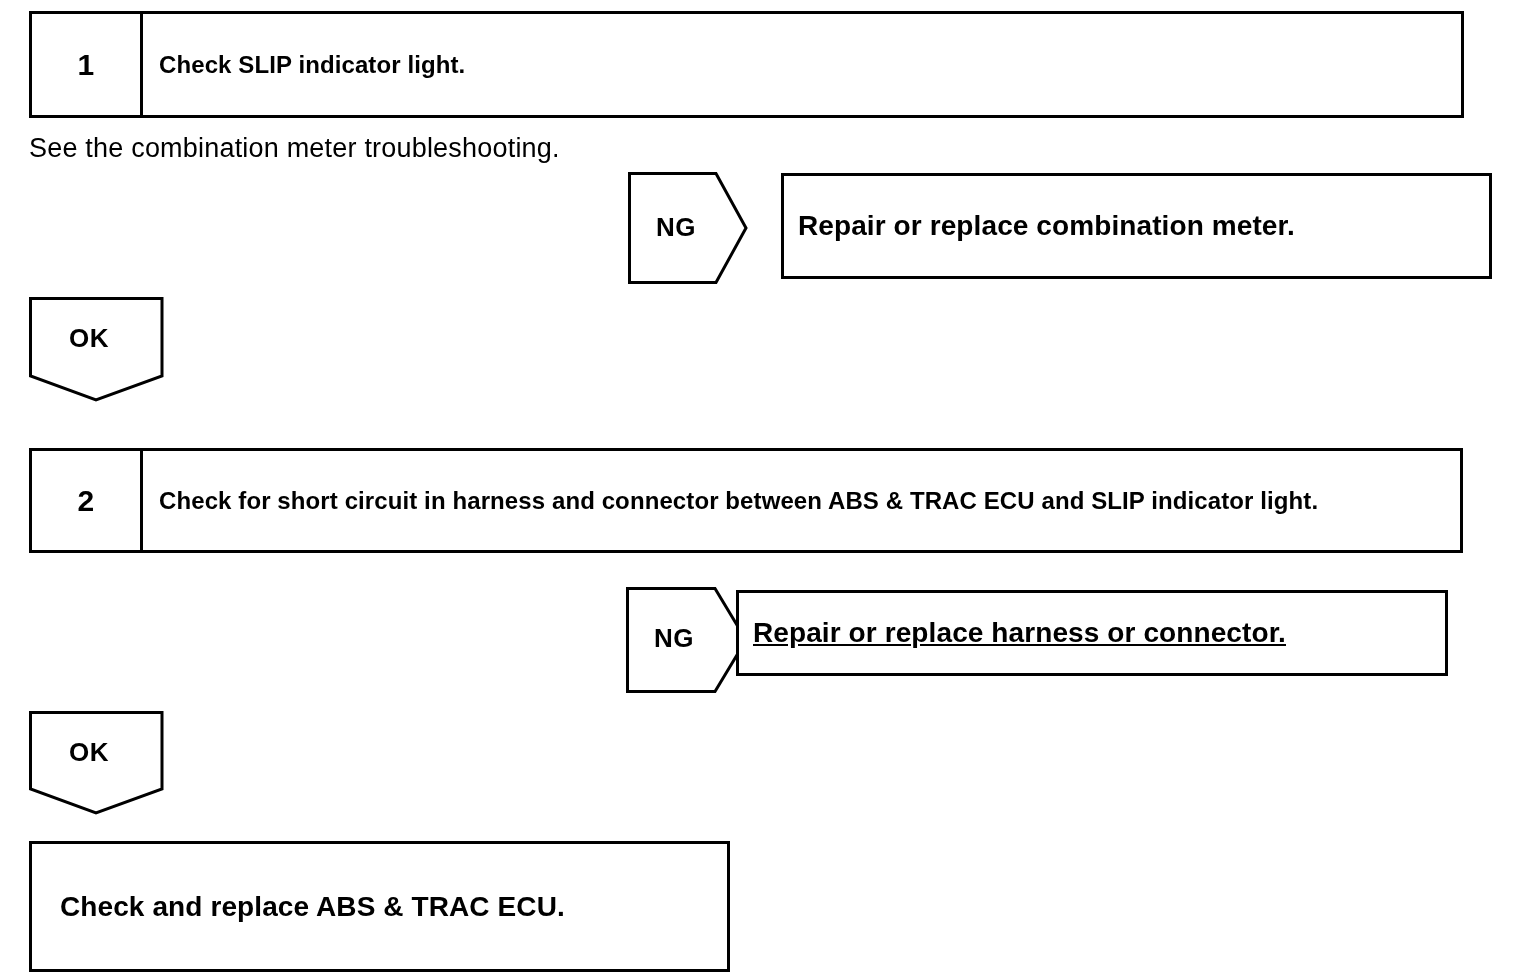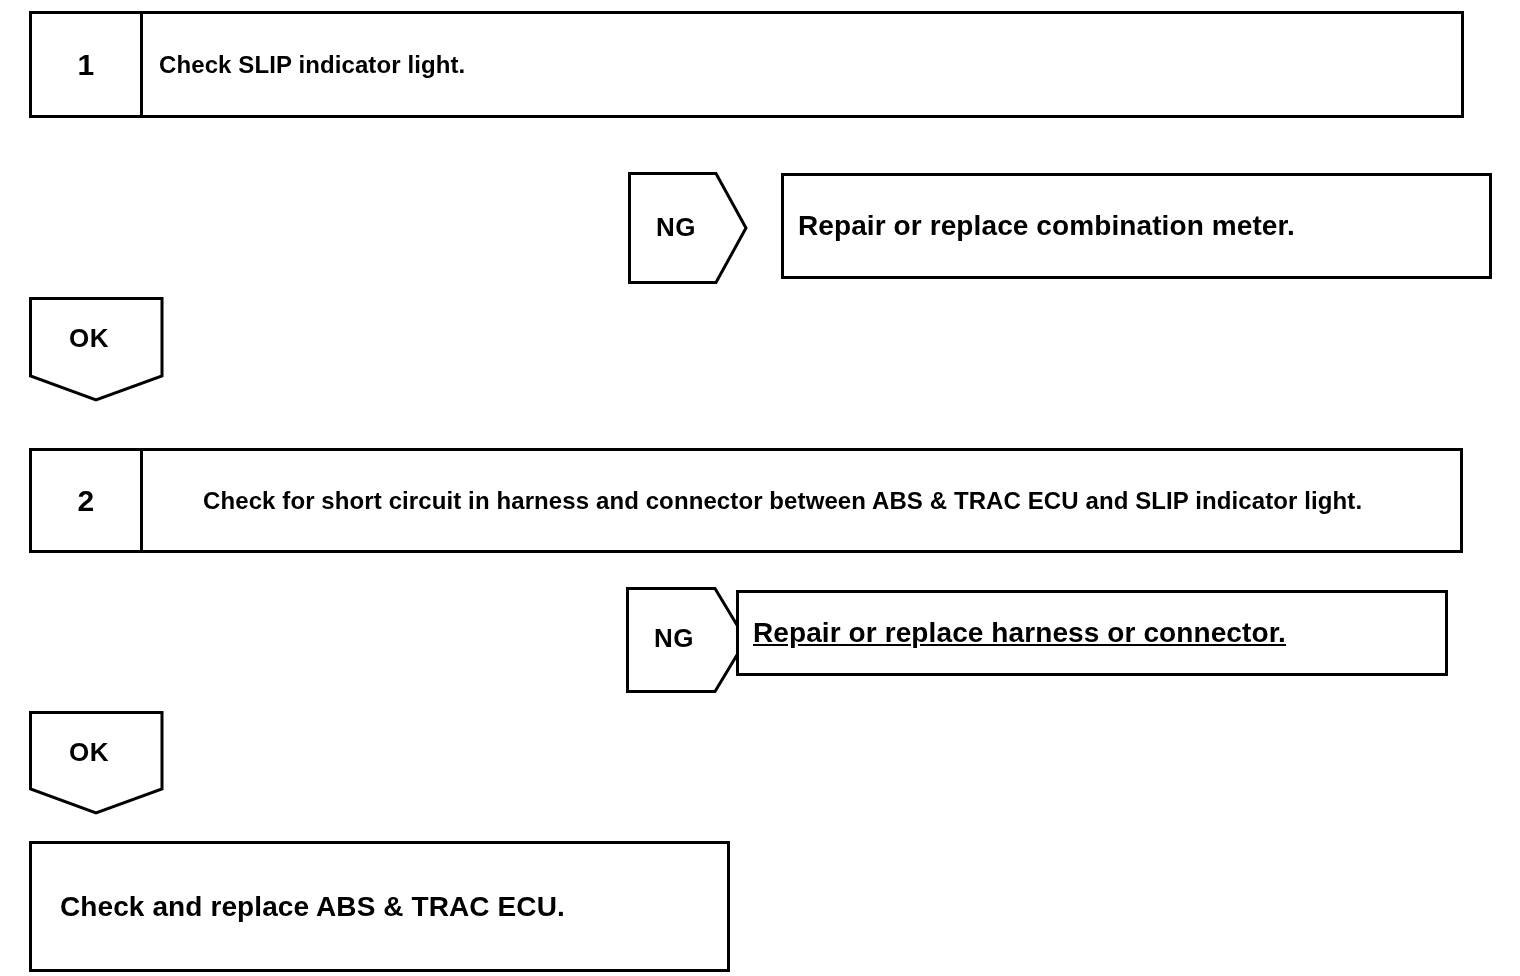--- a/index.html
+++ b/index.html
@@ -119,6 +119,7 @@
     <div class="step-text">Check SLIP indicator light.</div>
   </div>
 
+  <div class="note" style="left:29px; top:133px;">See the combination meter troubleshooting.</div>
 
   <div class="tag tag-ng" style="left:628px; top:172px; width:120px; height:112px;">
     <svg width="120" height="112" viewBox="0 0 120 112" aria-hidden="true">

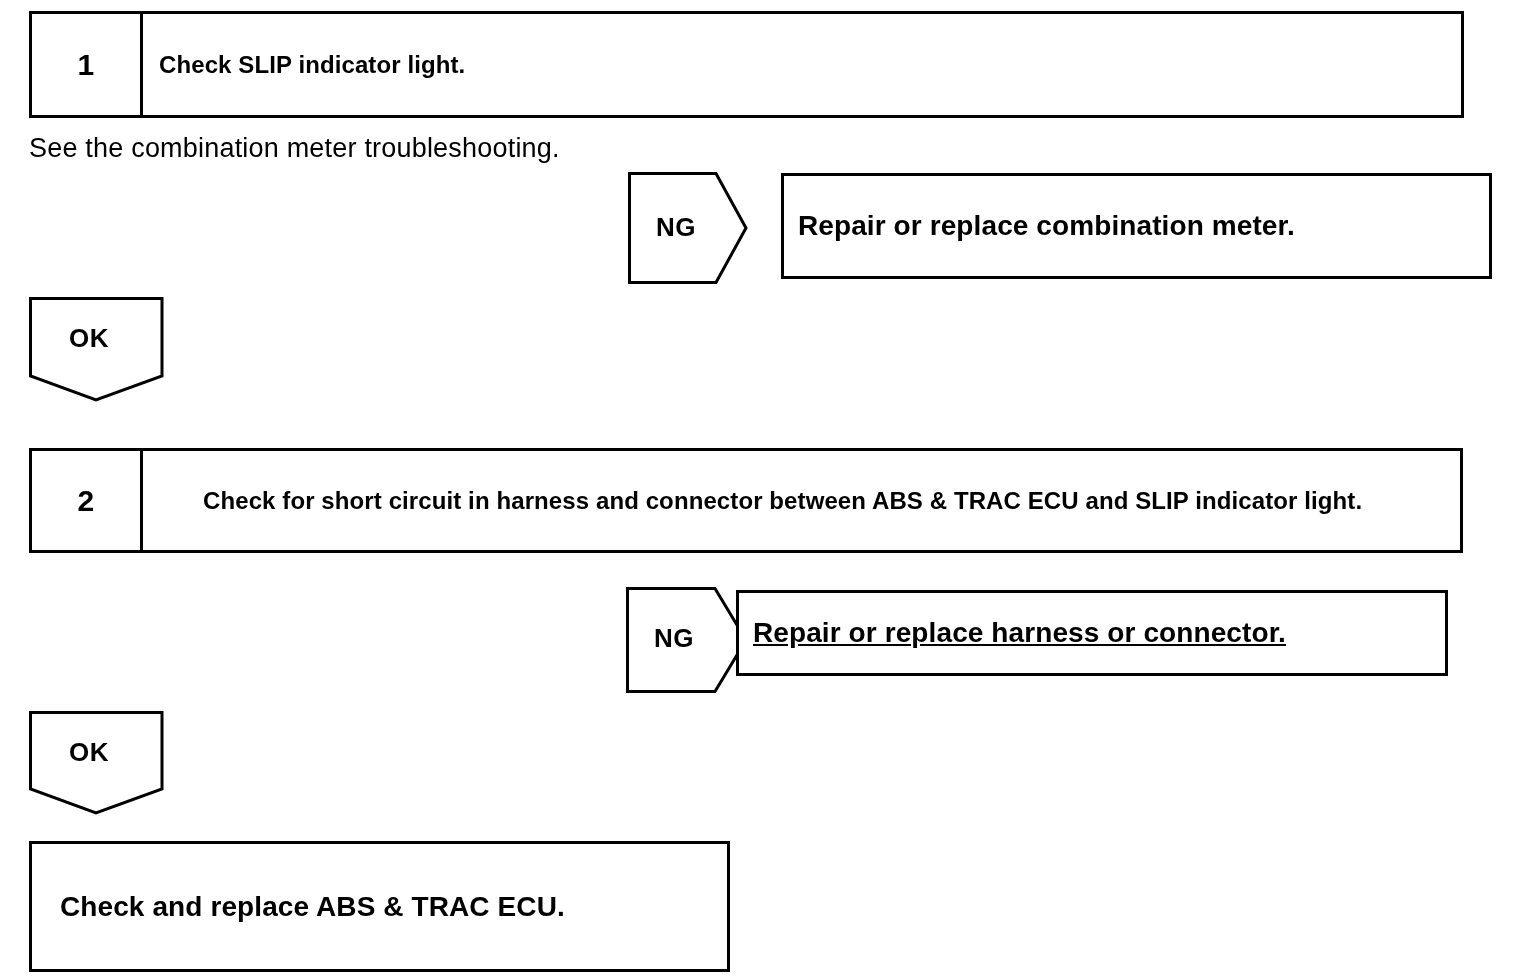--- a/index.html
+++ b/index.html
@@ -58,7 +58,6 @@
   }
   .step-text.two-line {
     align-items: center;
-    margin-left: 44px;
   }
 
   

